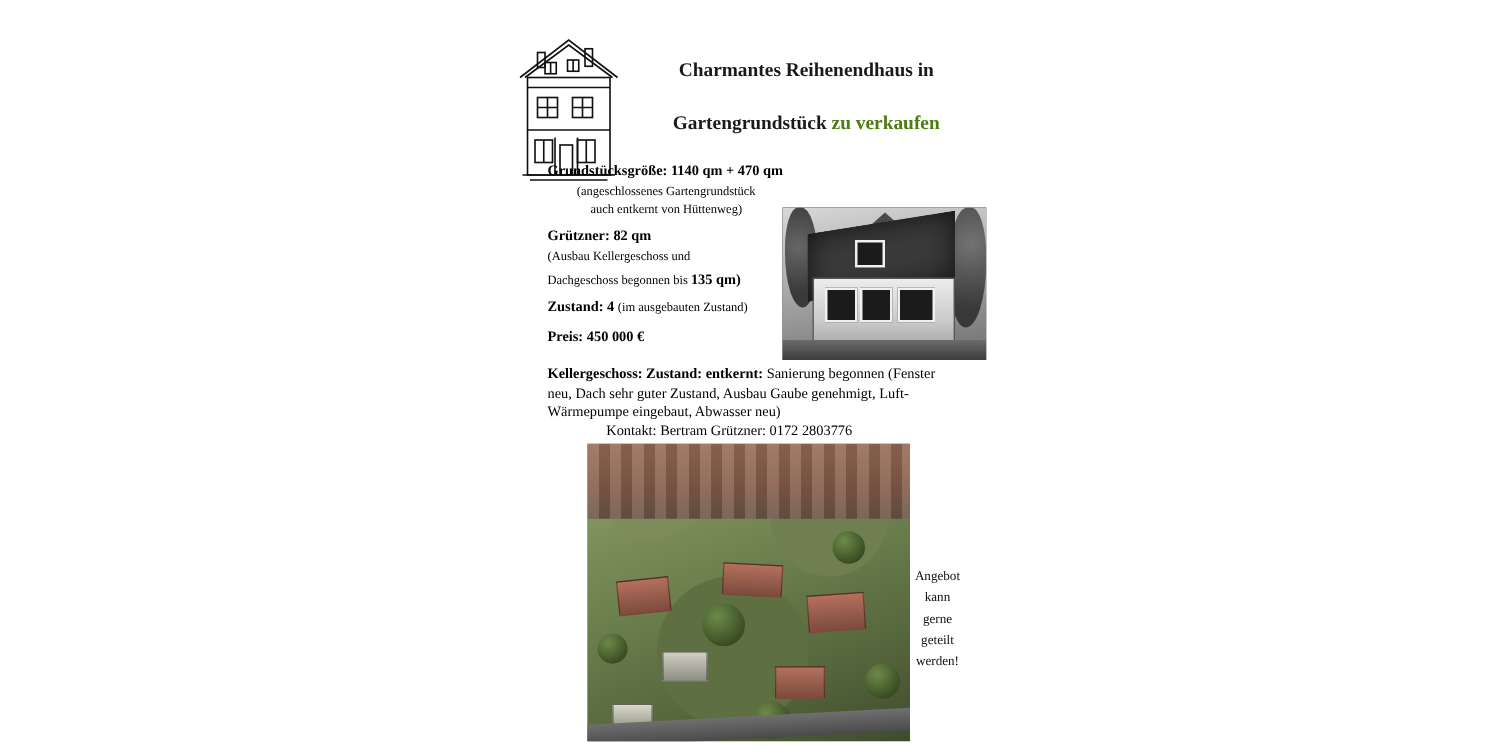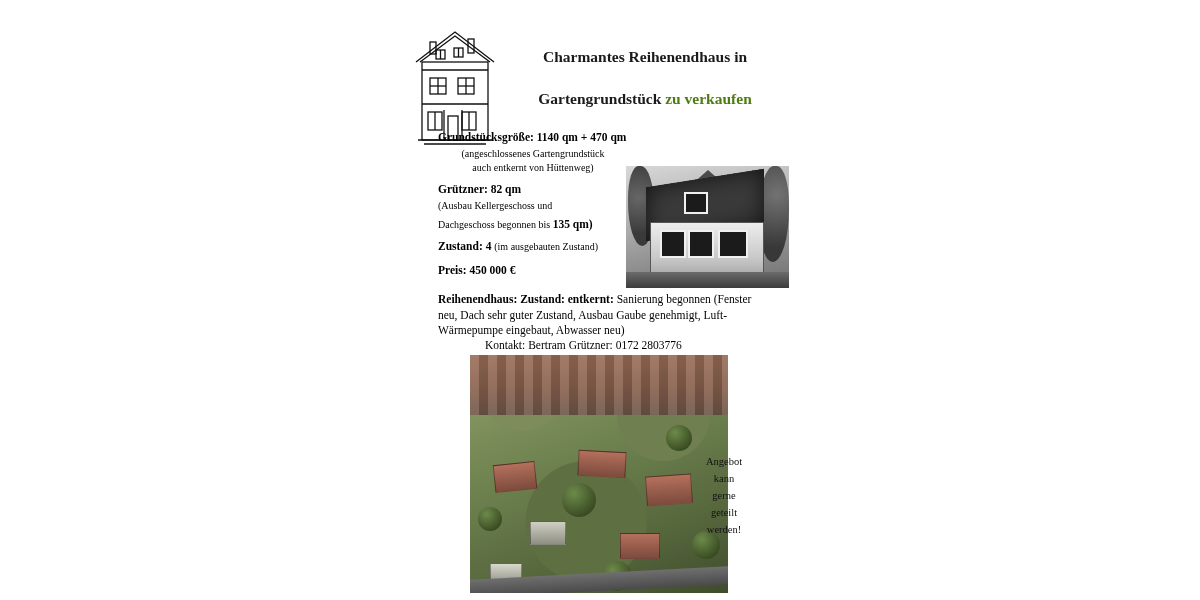--- a/index.html
+++ b/index.html
@@ -346,7 +346,7 @@
   </div>
 
   <div class="features">
-    <span class="lead">Reihenendhaus:</span>
+    <span class="lead">Kellergeschoss:</span>
     <span class="lead">Zustand:</span>
     <span class="lead">entkernt:</span>
     <span>Sanierung begonnen (Fenster neu, Dach sehr guter Zustand, Ausbau Gaube genehmigt, Luft-Wärmepumpe eingebaut, Abwasser neu)</span>

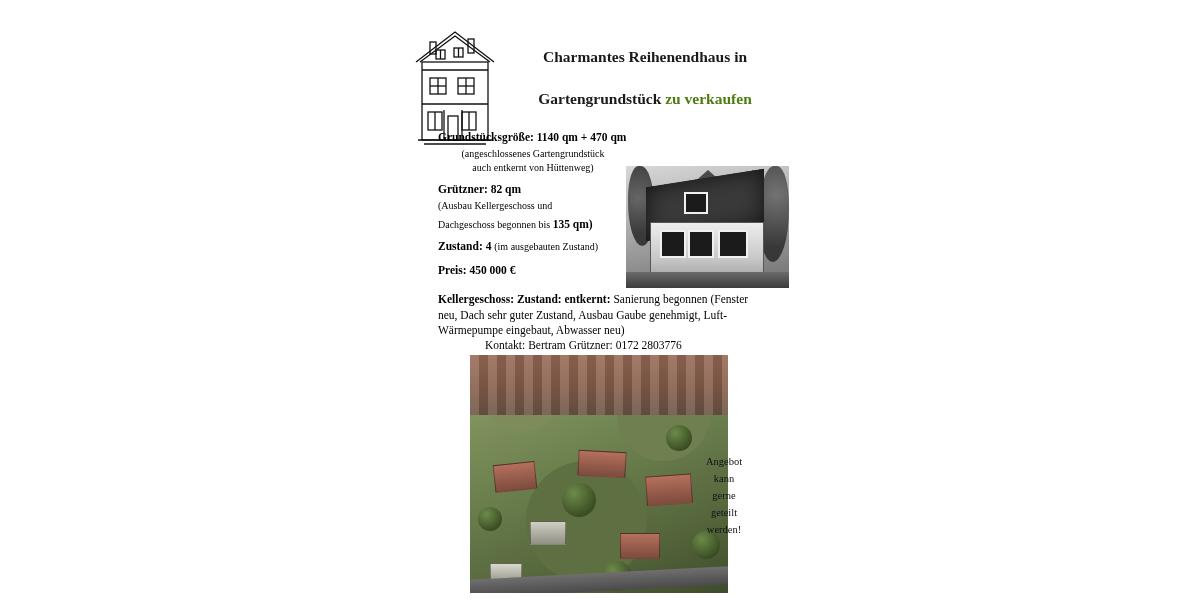--- a/index.html
+++ b/index.html
@@ -244,7 +244,7 @@
   
   .vertical-note {
     position: absolute;
-    left: 704px;
+    left: 730px;
     top: 453px;
     width: 40px;
     text-align: center;

